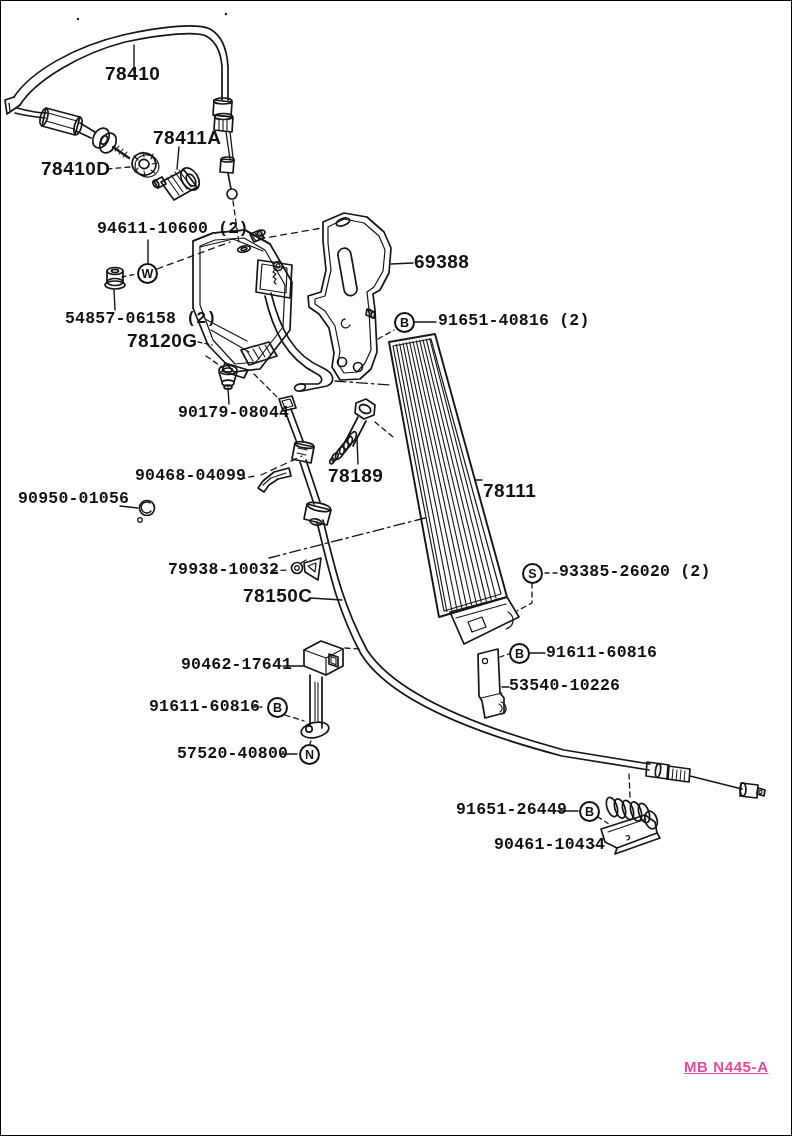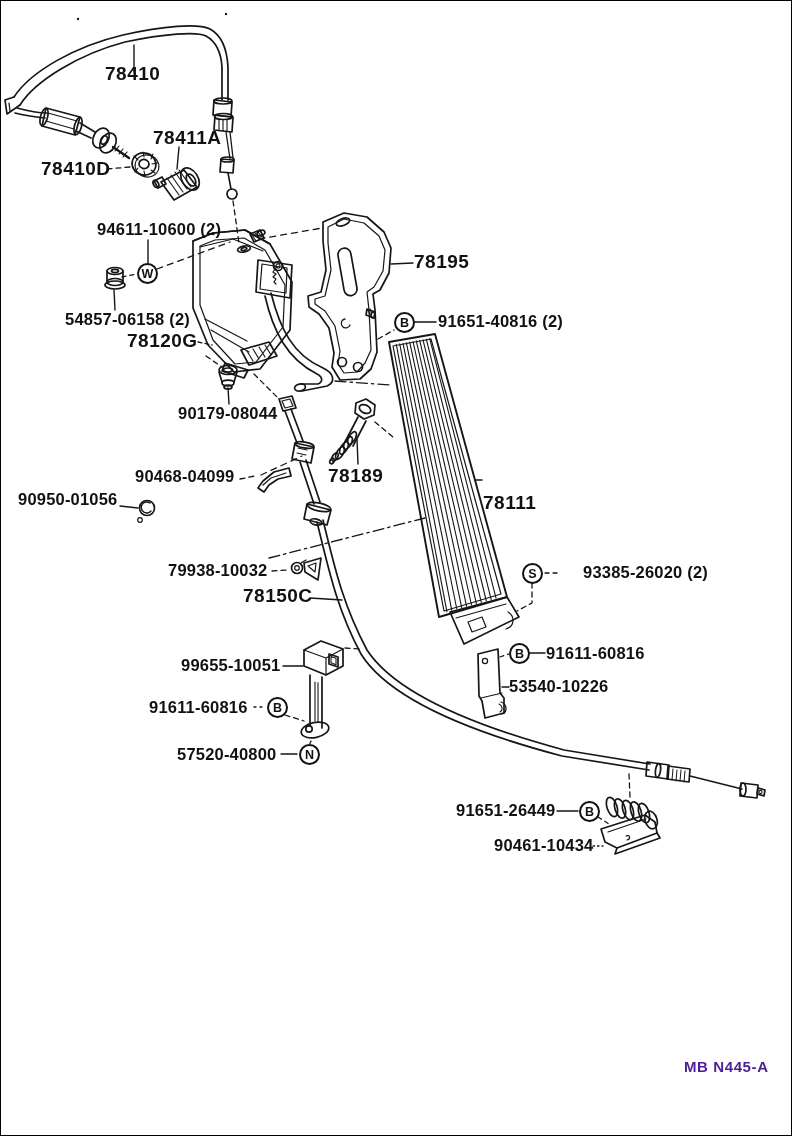--- a/index.html
+++ b/index.html
@@ -14,7 +14,7 @@
     font-family:"Liberation Sans",sans-serif;line-height:1;
   }
   .lbl.lg{font-size:19px;letter-spacing:0.5px;}
-  .lbl.sm{font-size:16.5px;letter-spacing:0.2px;}
+  .lbl.sm{font-size:16.5px;letter-spacing:0.2px;font-family:Liberation Mono, monospace;}
   .sym{
     position:absolute;width:21px;height:21px;box-sizing:border-box;
     border:2.4px solid #111;border-radius:50%;background:#fff;

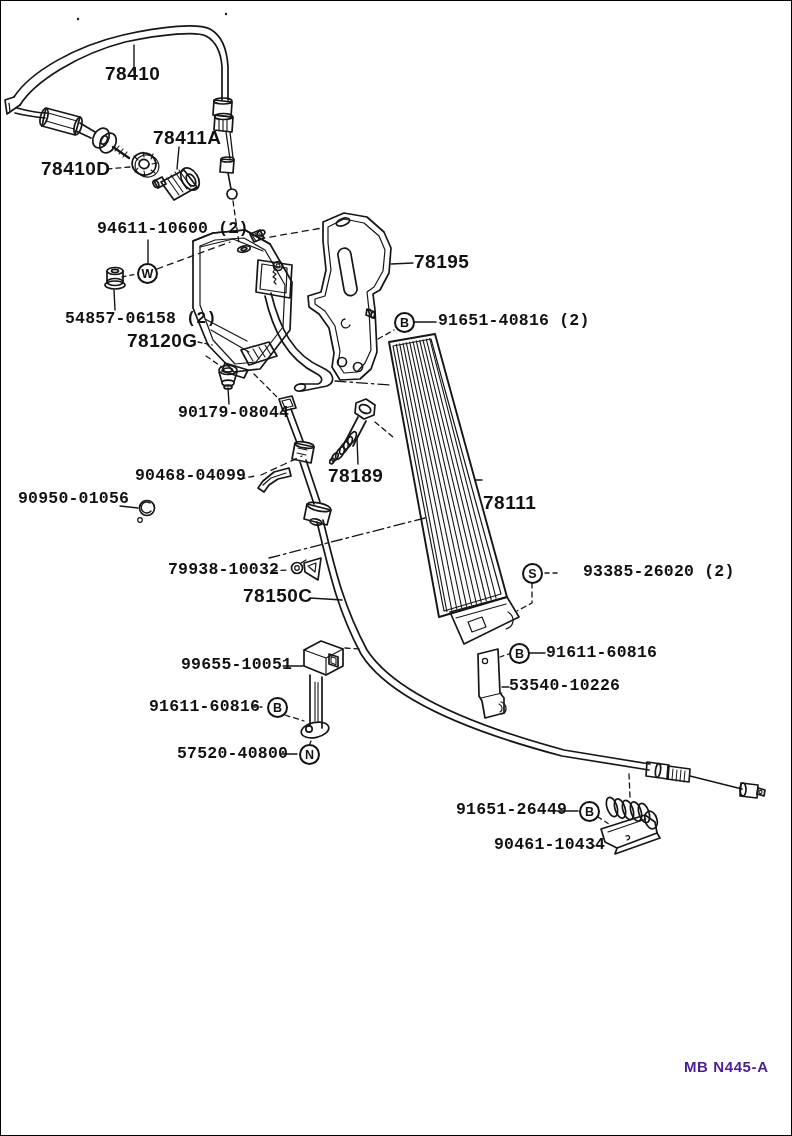--- a/index.html
+++ b/index.html
@@ -310,7 +310,7 @@
   <div class="lbl lg" style="left:152px;top:127px">78411A</div>
   <div class="lbl lg" style="left:40px;top:158px">78410D</div>
   <div class="lbl sm" style="left:96px;top:220px">94611-10600 (2)</div>
-  <div class="lbl lg" style="left:413px;top:251px">78195</div>
+  <div class="lbl lg" style="left:413px;top:251px">69388</div>
   <div class="lbl sm" style="left:64px;top:310px">54857-06158 (2)</div>
   <div class="lbl lg" style="left:126px;top:330px">78120G</div>
   <div class="lbl sm" style="left:437px;top:312px">91651-40816 (2)</div>

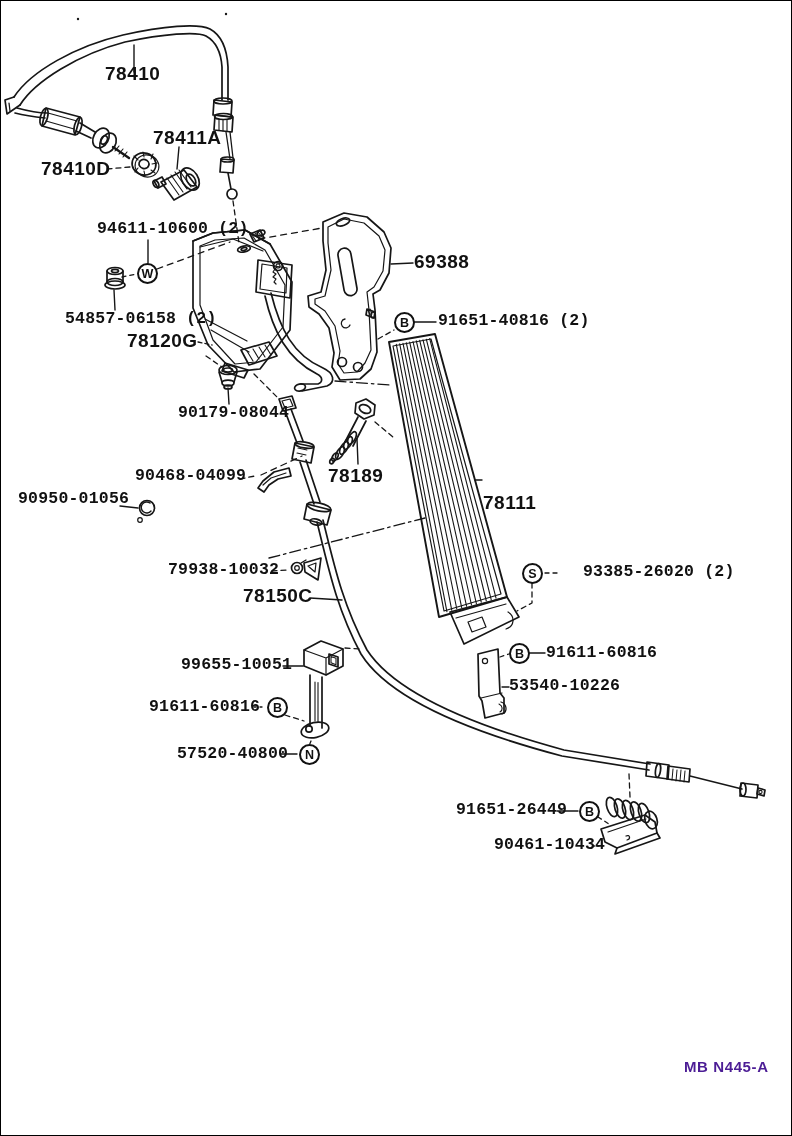--- a/index.html
+++ b/index.html
@@ -317,7 +317,7 @@
   <div class="lbl sm" style="left:177px;top:404px">90179-08044</div>
   <div class="lbl sm" style="left:134px;top:467px">90468-04099</div>
   <div class="lbl lg" style="left:327px;top:465px">78189</div>
-  <div class="lbl lg" style="left:482px;top:492px">78111</div>
+  <div class="lbl lg" style="left:482px;top:480px">78111</div>
   <div class="lbl sm" style="left:17px;top:490px">90950-01056</div>
   <div class="lbl sm" style="left:167px;top:561px">79938-10032</div>
   <div class="lbl sm" style="left:582px;top:563px">93385-26020 (2)</div>

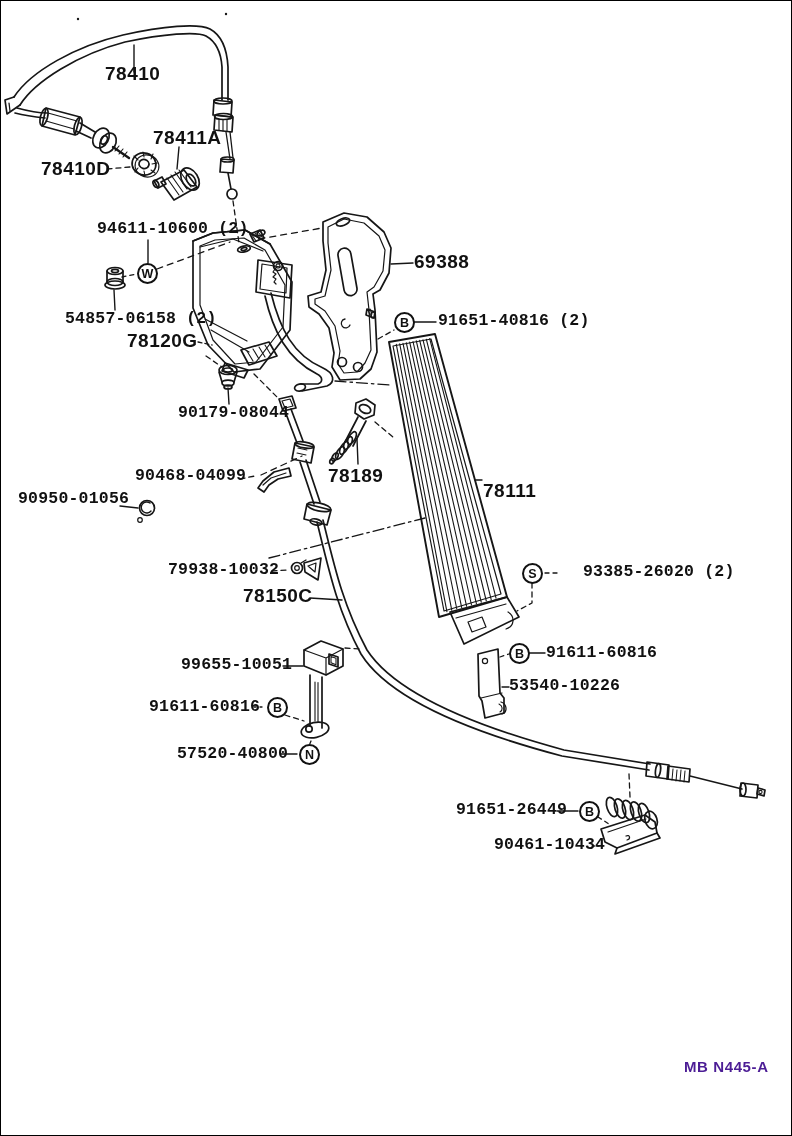--- a/index.html
+++ b/index.html
@@ -320,7 +320,7 @@
   <div class="lbl lg" style="left:482px;top:480px">78111</div>
   <div class="lbl sm" style="left:17px;top:490px">90950-01056</div>
   <div class="lbl sm" style="left:167px;top:561px">79938-10032</div>
-  <div class="lbl sm" style="left:582px;top:563px">93385-26020 (2)</div>
+  <div class="lbl sm" style="left:558px;top:563px">93385-26020 (2)</div>
   <div class="lbl lg" style="left:242px;top:585px">78150C</div>
   <div class="lbl sm" style="left:180px;top:656px">99655-10051</div>
   <div class="lbl sm" style="left:545px;top:644px">91611-60816</div>

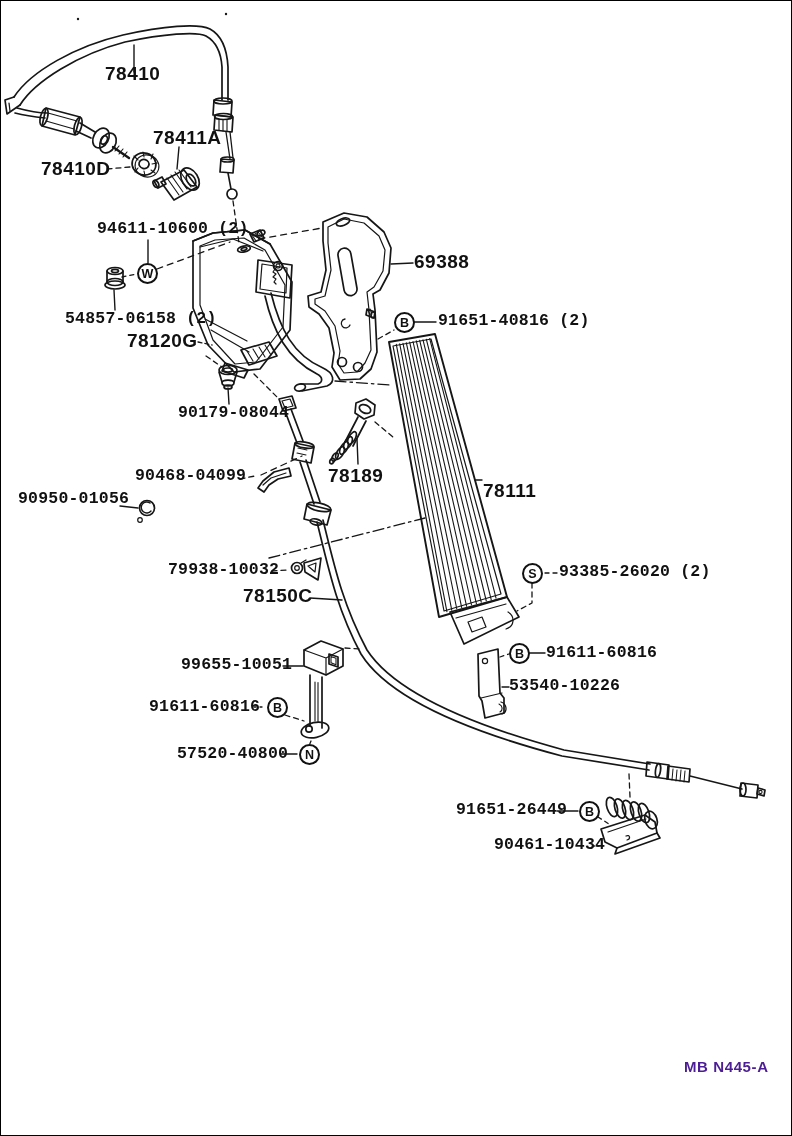--- a/index.html
+++ b/index.html
@@ -322,7 +322,7 @@
   <div class="lbl sm" style="left:167px;top:561px">79938-10032</div>
   <div class="lbl sm" style="left:558px;top:563px">93385-26020 (2)</div>
   <div class="lbl lg" style="left:242px;top:585px">78150C</div>
-  <div class="lbl sm" style="left:180px;top:656px">99655-10051</div>
+  <div class="lbl sm" style="left:180px;top:656px">90462-17641</div>
   <div class="lbl sm" style="left:545px;top:644px">91611-60816</div>
   <div class="lbl sm" style="left:508px;top:677px">53540-10226</div>
   <div class="lbl sm" style="left:148px;top:698px">91611-60816</div>

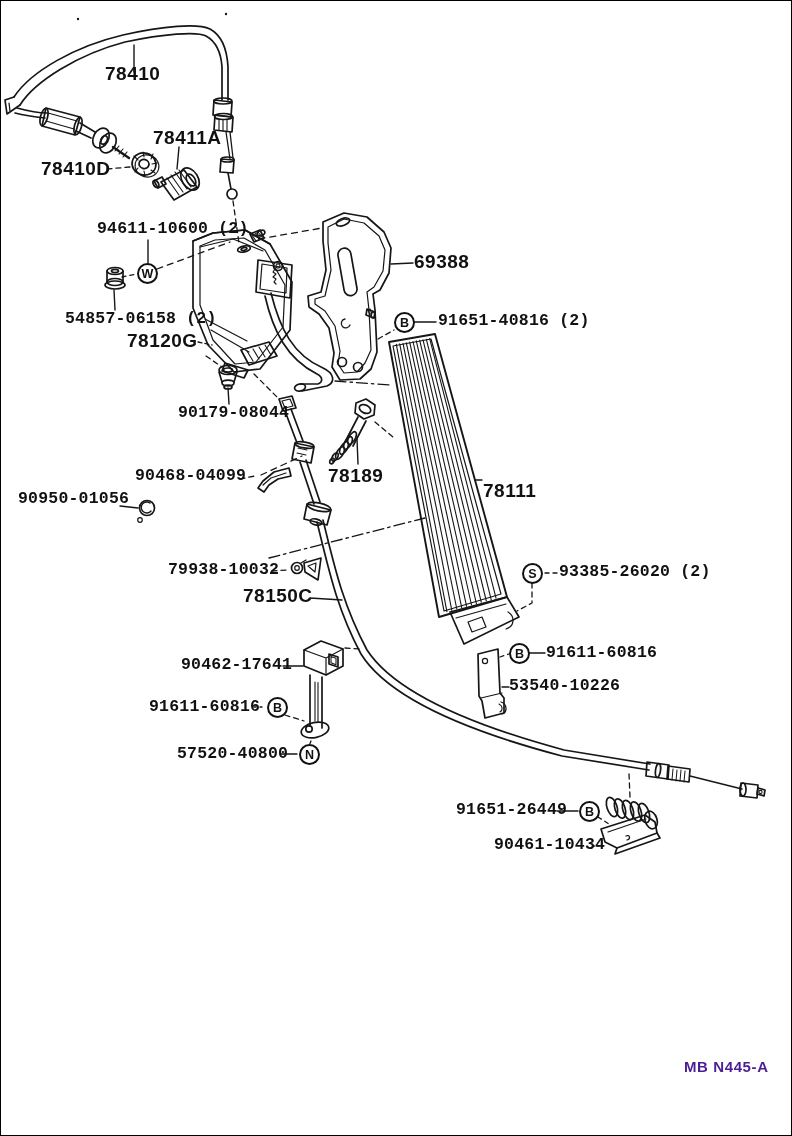--- a/index.html
+++ b/index.html
@@ -23,7 +23,7 @@
   }
   .footer-code{
     position:absolute;font:bold 15px "Liberation Sans",sans-serif;
-    letter-spacing:0.6px;color:#4c1d95;
+    letter-spacing:0.6px;color:#ec4899;text-decoration:underline;
   }
   svg *{vector-effect:non-scaling-stroke;}
 </style>

